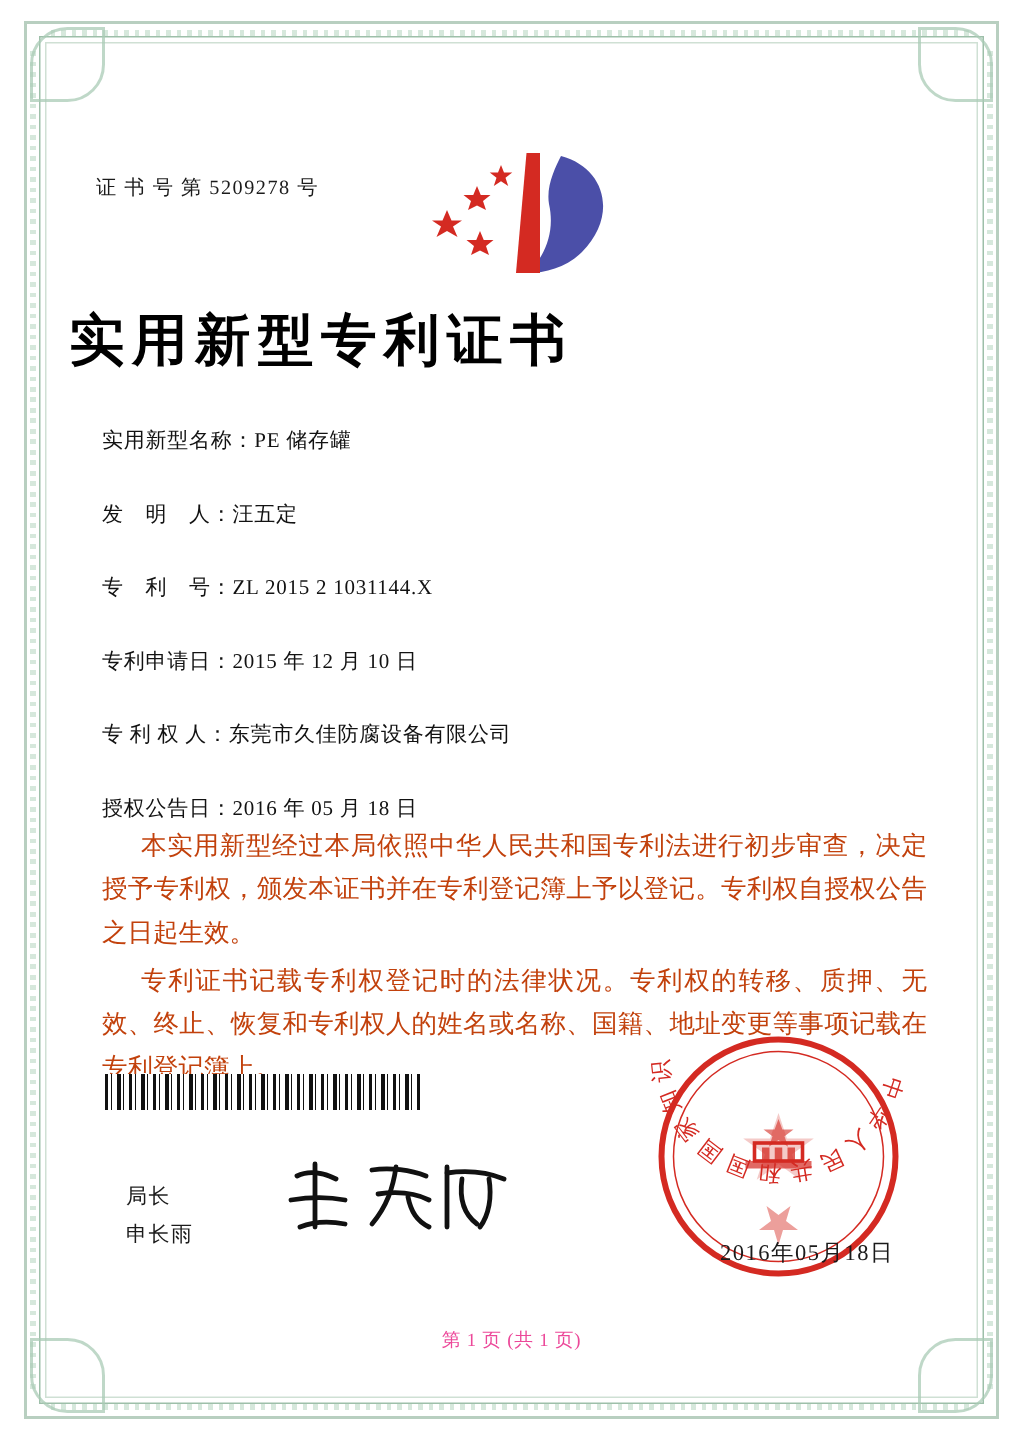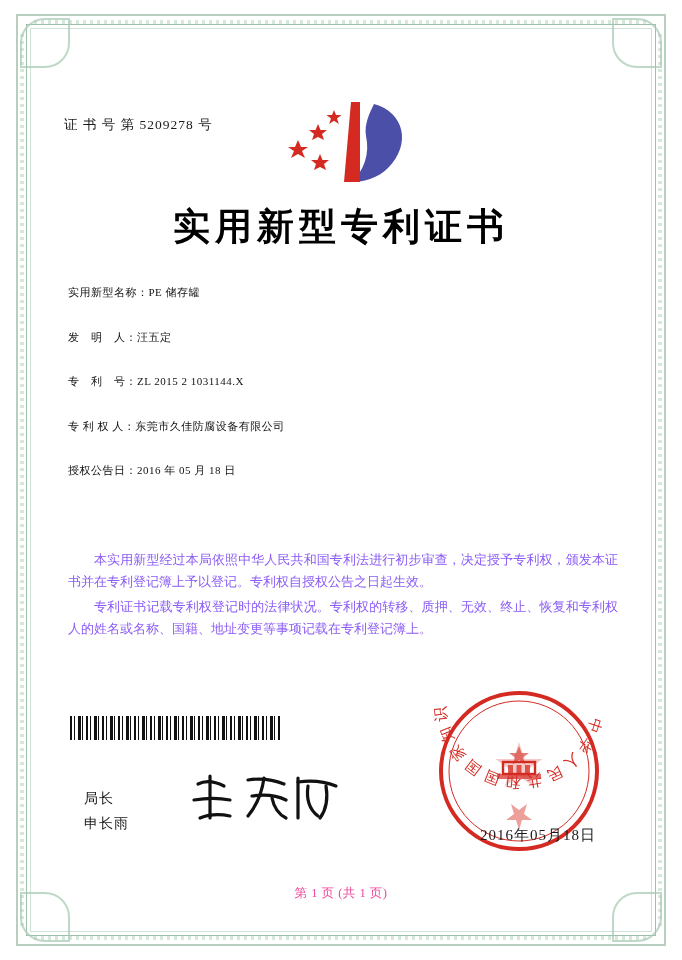--- a/index.html
+++ b/index.html
@@ -121,7 +121,7 @@
     left: 0;
     right: 0;
     top: 158px;
-    text-align: center;
+    text-align: left;
     font-size: 37px;
     font-weight: bold;
     letter-spacing: 5px;

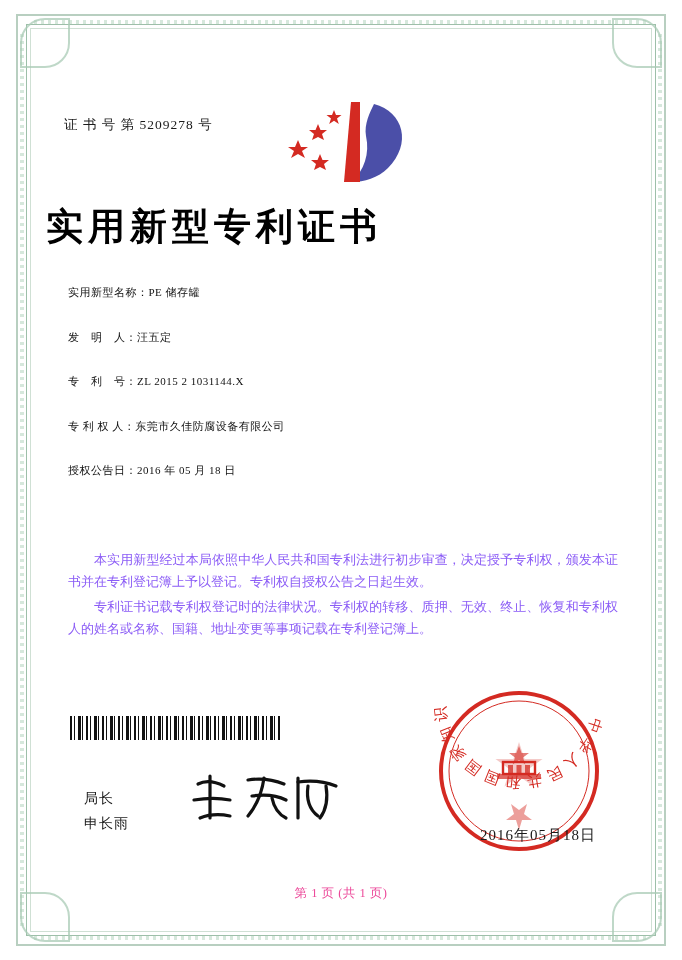--- a/index.html
+++ b/index.html
@@ -136,7 +136,7 @@
     right: 10px;
   }
   .field {
-    font-size: 11px;
+    font-size: 14px;
     line-height: 1.5;
     margin-bottom: 28px;
     color: #121212;

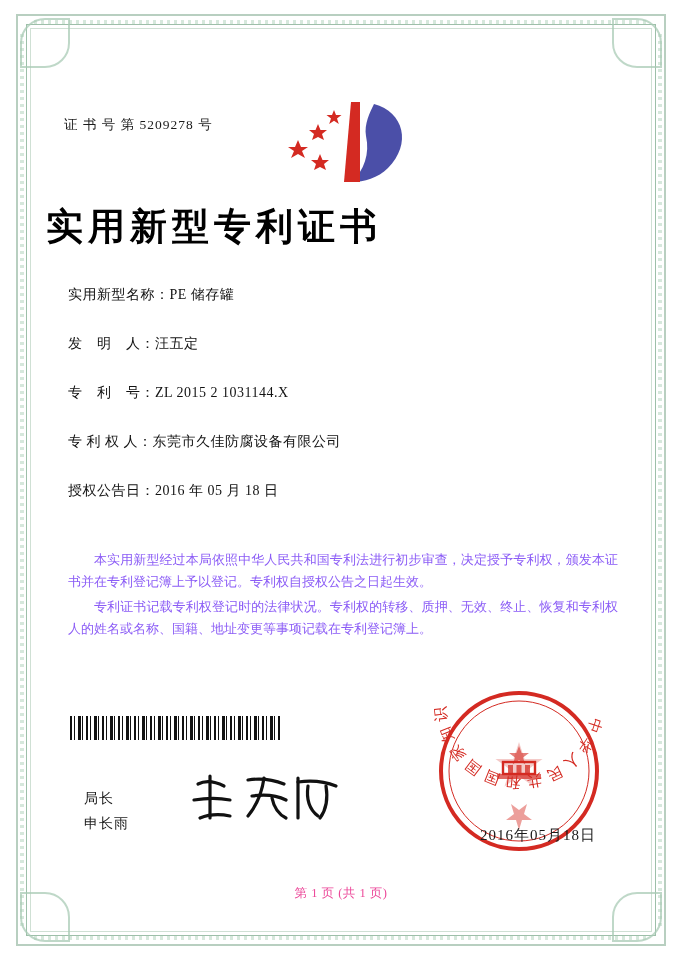--- a/index.html
+++ b/index.html
@@ -267,6 +267,9 @@
       </div>
       <div class="field">
         <span class="flabel">专　利　号：</span><span class="fvalue">ZL 2015 2 1031144.X</span>
+      </div>
+      <div class="field">
+        <span class="flabel">专利申请日：</span><span class="fvalue">2015 年 12 月 10 日</span>
       </div>
       <div class="field">
         <span class="flabel">专 利 权 人：</span><span class="fvalue">东莞市久佳防腐设备有限公司</span>

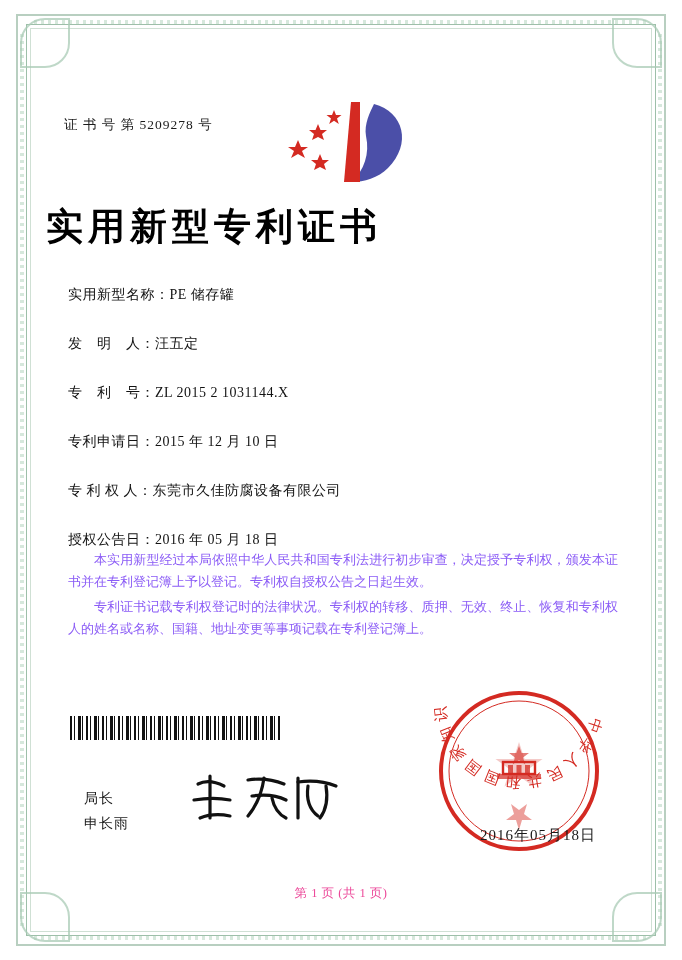--- a/index.html
+++ b/index.html
@@ -152,11 +152,11 @@
     top: 505px;
   }
   .para {
-    font-size: 13px;
+    font-size: 17px;
     line-height: 1.72;
     text-indent: 26px;
     text-align: justify;
-    color: #8b5cf6;
+    color: #c2410c;
     margin-bottom: 2px;
   }
 

